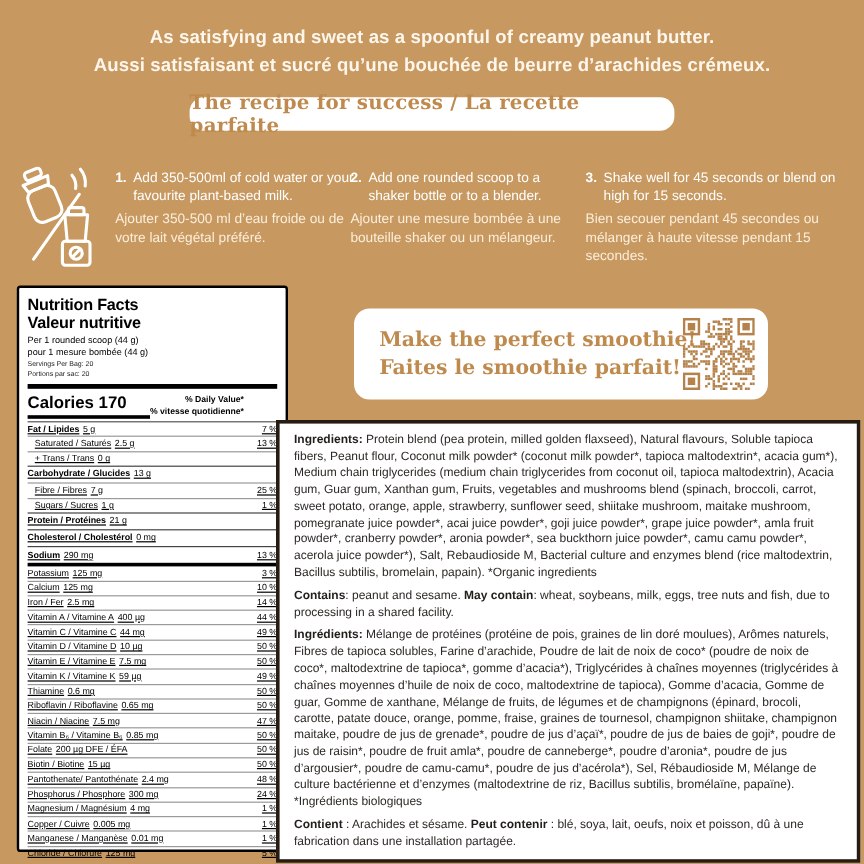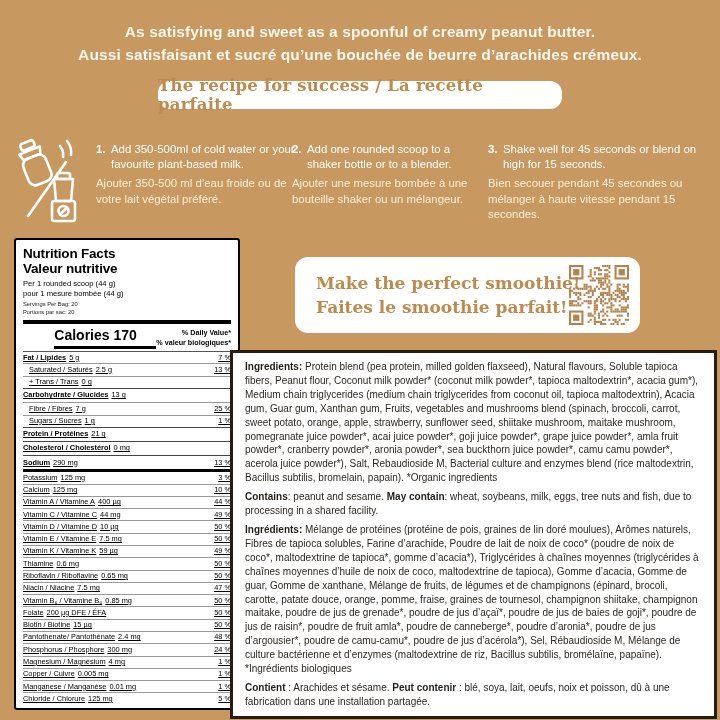--- a/index.html
+++ b/index.html
@@ -35,7 +35,7 @@
   .nf-tiny{font-size:5.8px;line-height:7.6px;color:#222;}
   .nf-tiny.fi{margin-top:2px;}
   .nf-bar{height:4px;background:#000;margin:4px 0 3px;}
-  .nf-calrow{display:flex;justify-content:flex-end;align-items:flex-start;padding-top:1px;}
+  .nf-calrow{display:flex;justify-content:flex-start;align-items:flex-start;padding-top:1px;}
   .nf-cal{font-size:14px;font-weight:700;line-height:15px;}
   .nf-cal-ul{width:102px;height:3px;background:#000;margin-top:3px;}
   .nf-dv{text-align:right;font-size:7.2px;font-weight:700;line-height:9.5px;}

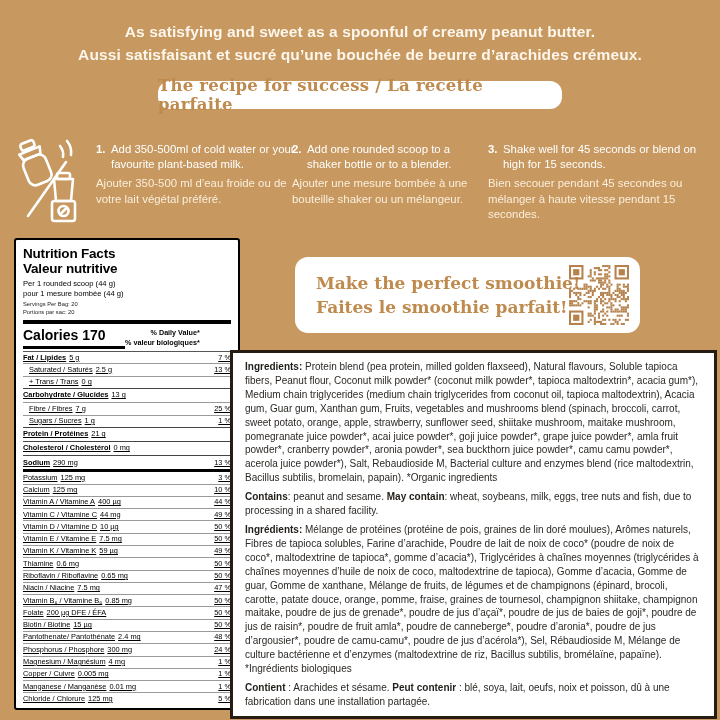--- a/index.html
+++ b/index.html
@@ -144,7 +144,7 @@
       </div>
       <div class="nf-dv">
         <div>% Daily Value*</div>
-        <div>% valeur biologiques*</div>
+        <div>% vitesse quotidienne*</div>
       </div>
     </div>
     <div class="nf-rows">

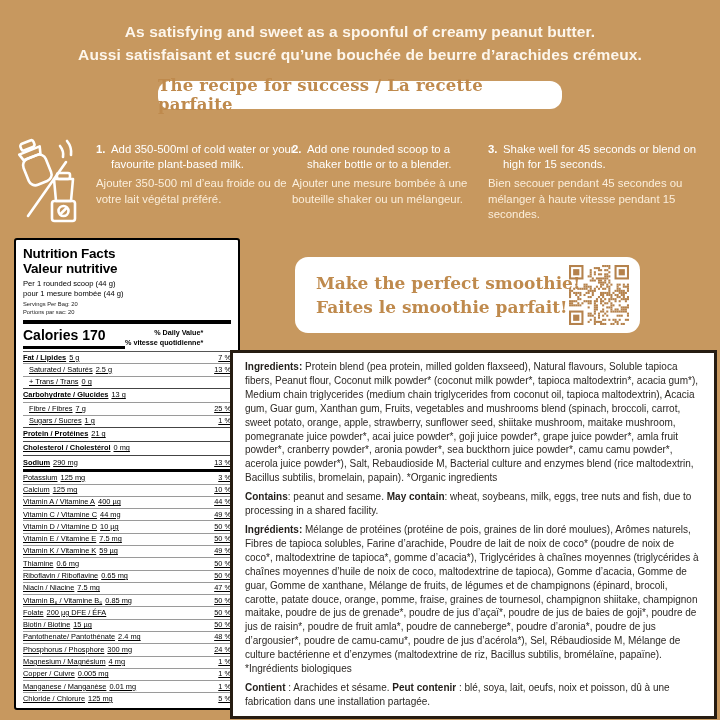--- a/index.html
+++ b/index.html
@@ -191,6 +191,10 @@
       <div class="nf-row">
           <span class="lbl"><span class="nm">Calcium</span><span class="amt">125 mg</span></span>
           <span class="dv">10 %</span>
+        </div>
+      <div class="nf-row">
+          <span class="lbl"><span class="nm">Iron / Fer</span><span class="amt">2.5 mg</span></span>
+          <span class="dv">14 %</span>
         </div>
       <div class="nf-row">
           <span class="lbl"><span class="nm">Vitamin A / Vitamine A</span><span class="amt">400 µg</span></span>

